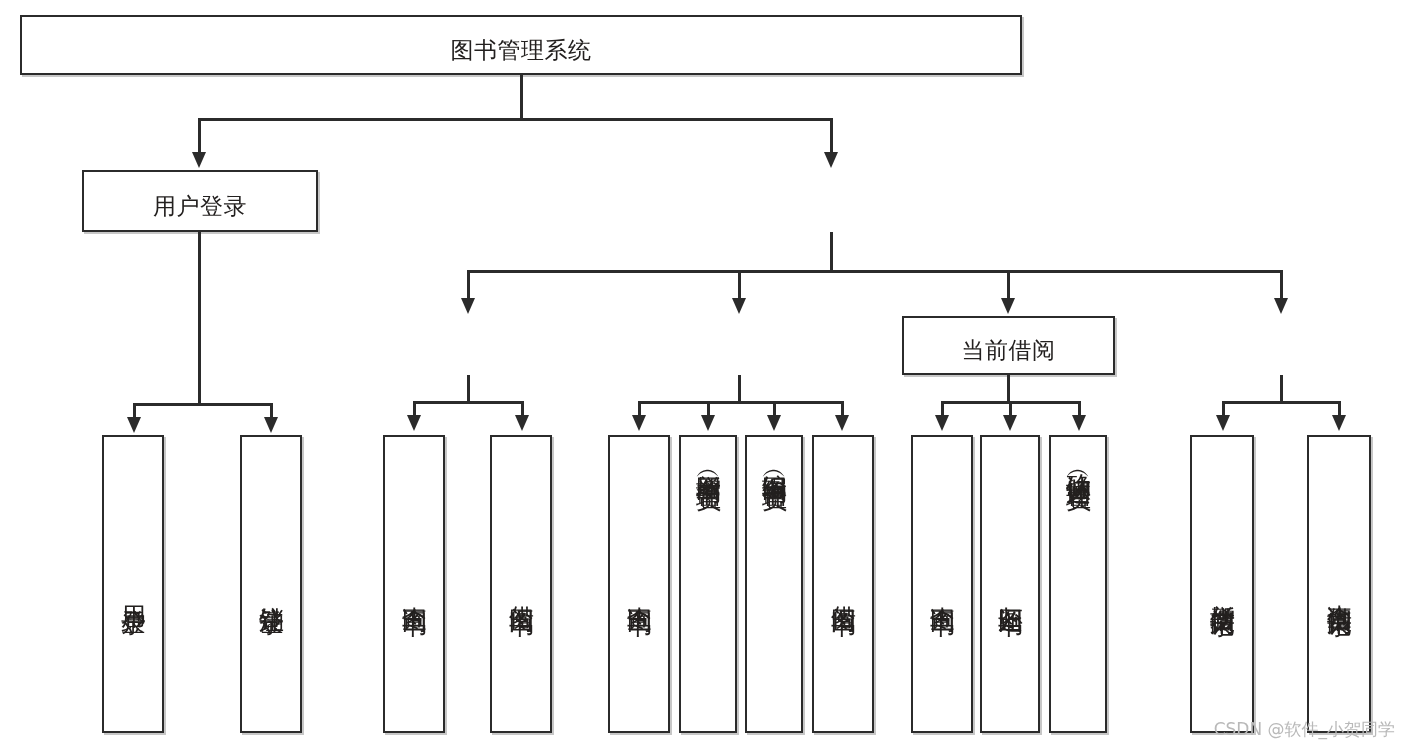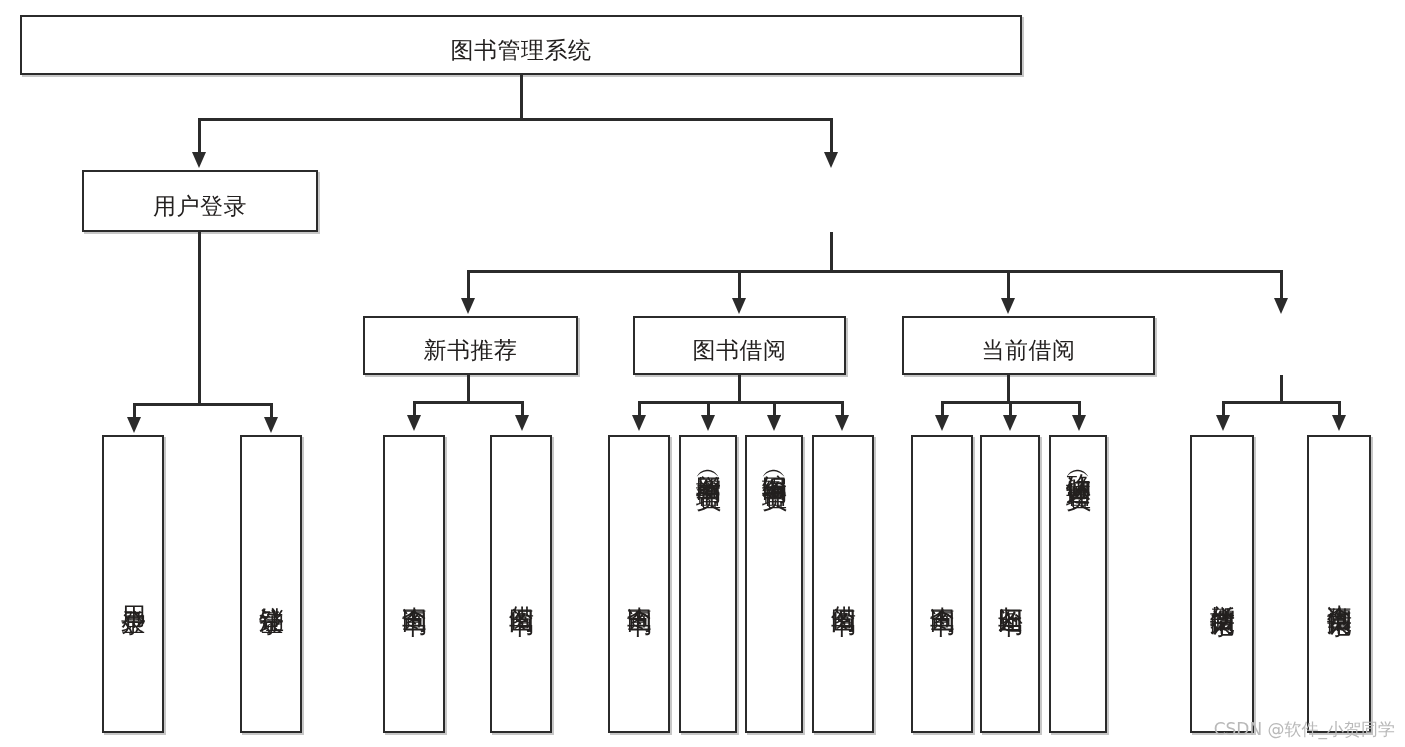--- a/index.html
+++ b/index.html
@@ -121,9 +121,6 @@
   <div class="conn-v" style="left:1280px; top:270px; height:30px;"></div>
   <div class="arrow-head" style="left:1274px; top:298px;"></div>
 
-  <div class="node-box" style="left:363px; top:316px; width:215px; height:59px;">
-    <span class="node-label h-label">新书推荐</span>
-  </div>
   <div class="node-box" style="left:633px; top:316px; width:213px; height:59px;">
     <span class="node-label h-label">图书借阅</span>
   </div>

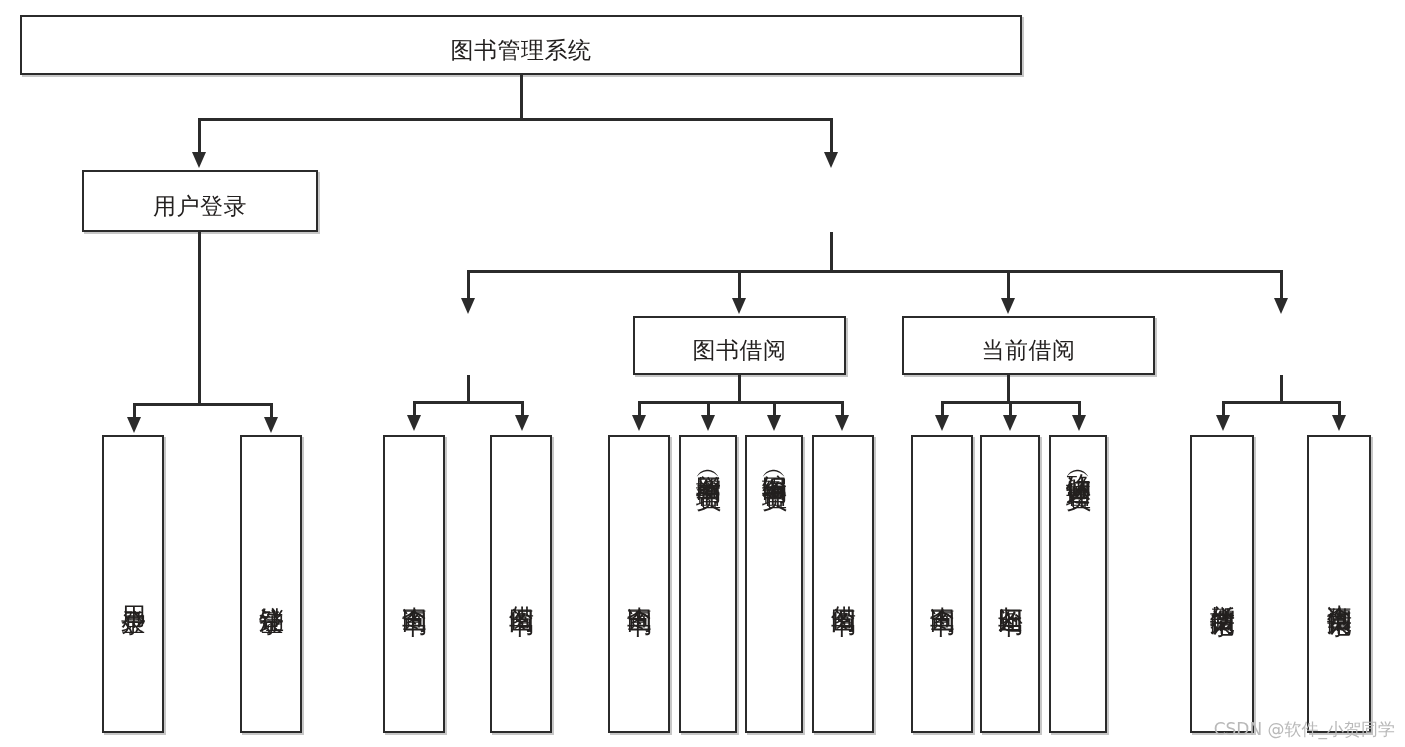--- a/index.html
+++ b/index.html
@@ -121,9 +121,6 @@
   <div class="conn-v" style="left:1280px; top:270px; height:30px;"></div>
   <div class="arrow-head" style="left:1274px; top:298px;"></div>
 
-  <div class="node-box" style="left:633px; top:316px; width:213px; height:59px;">
-    <span class="node-label h-label">图书借阅</span>
-  </div>
   <div class="node-box" style="left:902px; top:316px; width:253px; height:59px;">
     <span class="node-label h-label">当前借阅</span>
   </div>

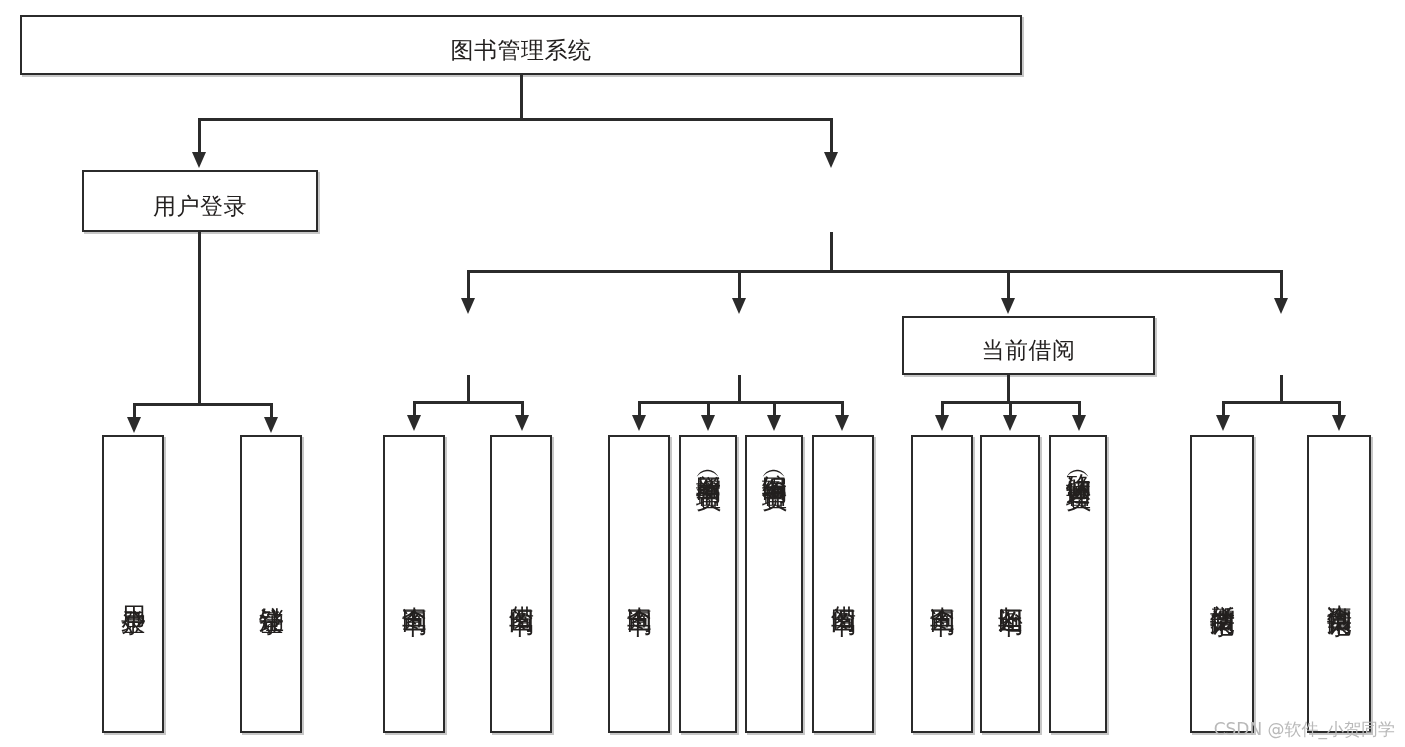--- a/index.html
+++ b/index.html
@@ -121,7 +121,7 @@
   <div class="conn-v" style="left:1280px; top:270px; height:30px;"></div>
   <div class="arrow-head" style="left:1274px; top:298px;"></div>
 
-  <div class="node-box" style="left:902px; top:316px; width:253px; height:59px;">
+  <div class="node-box" style="left:902px; top:316px; width:213px; height:59px;">
     <span class="node-label h-label">当前借阅</span>
   </div>
 

